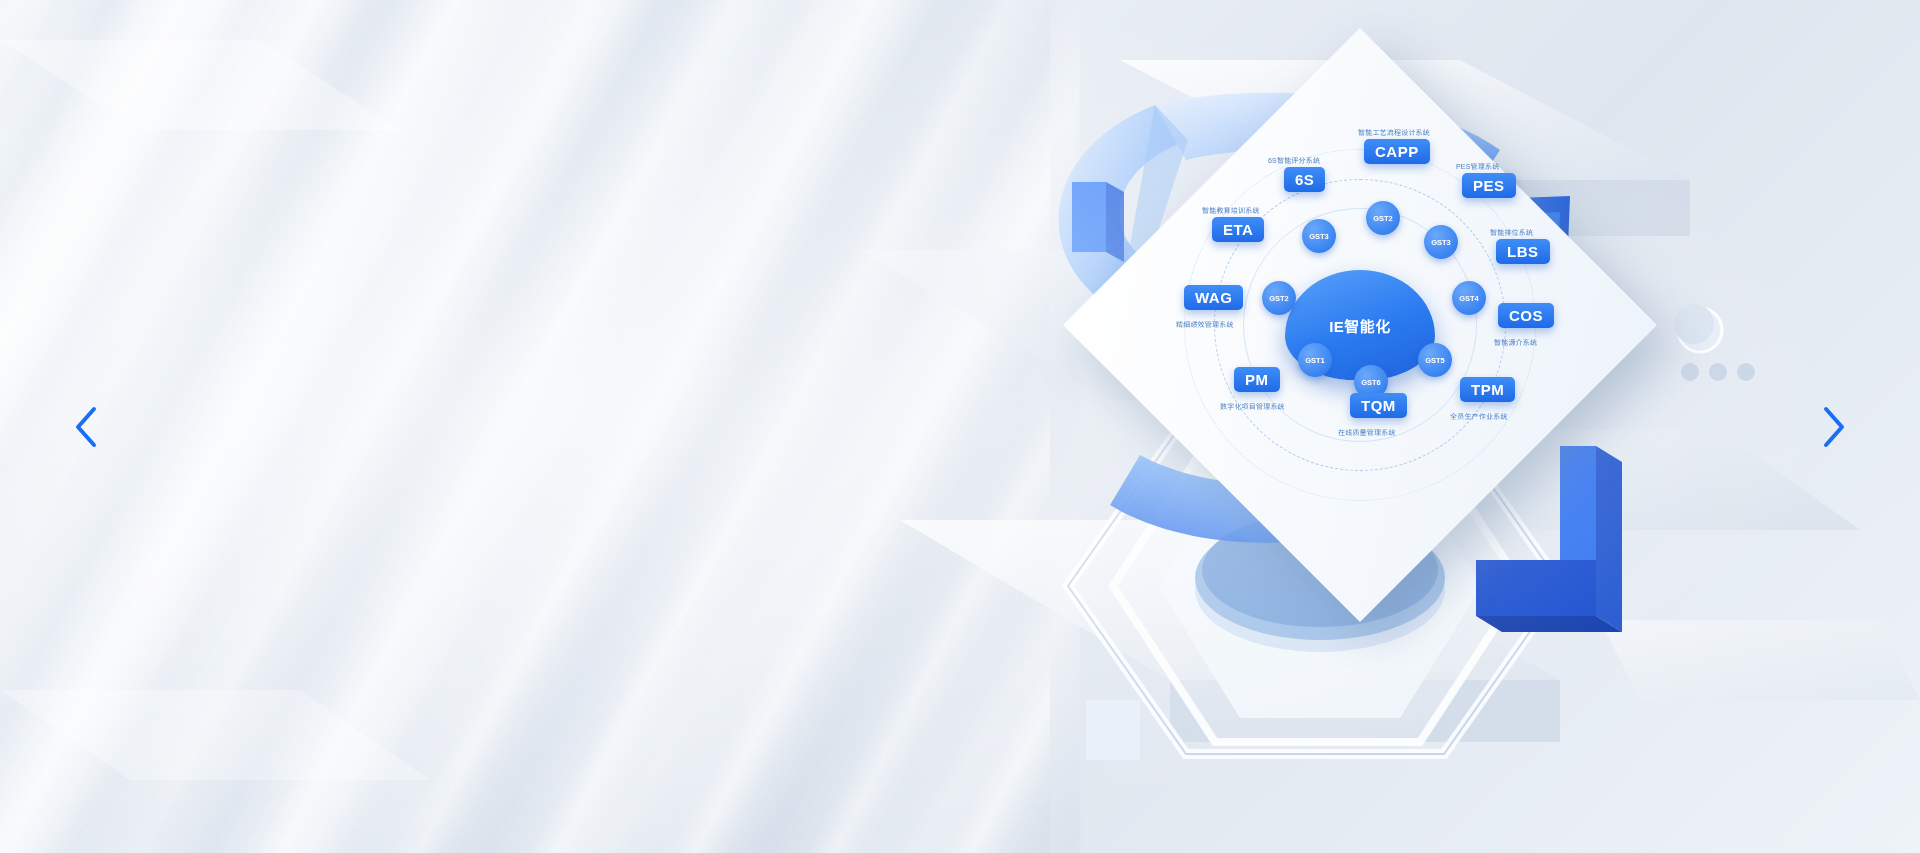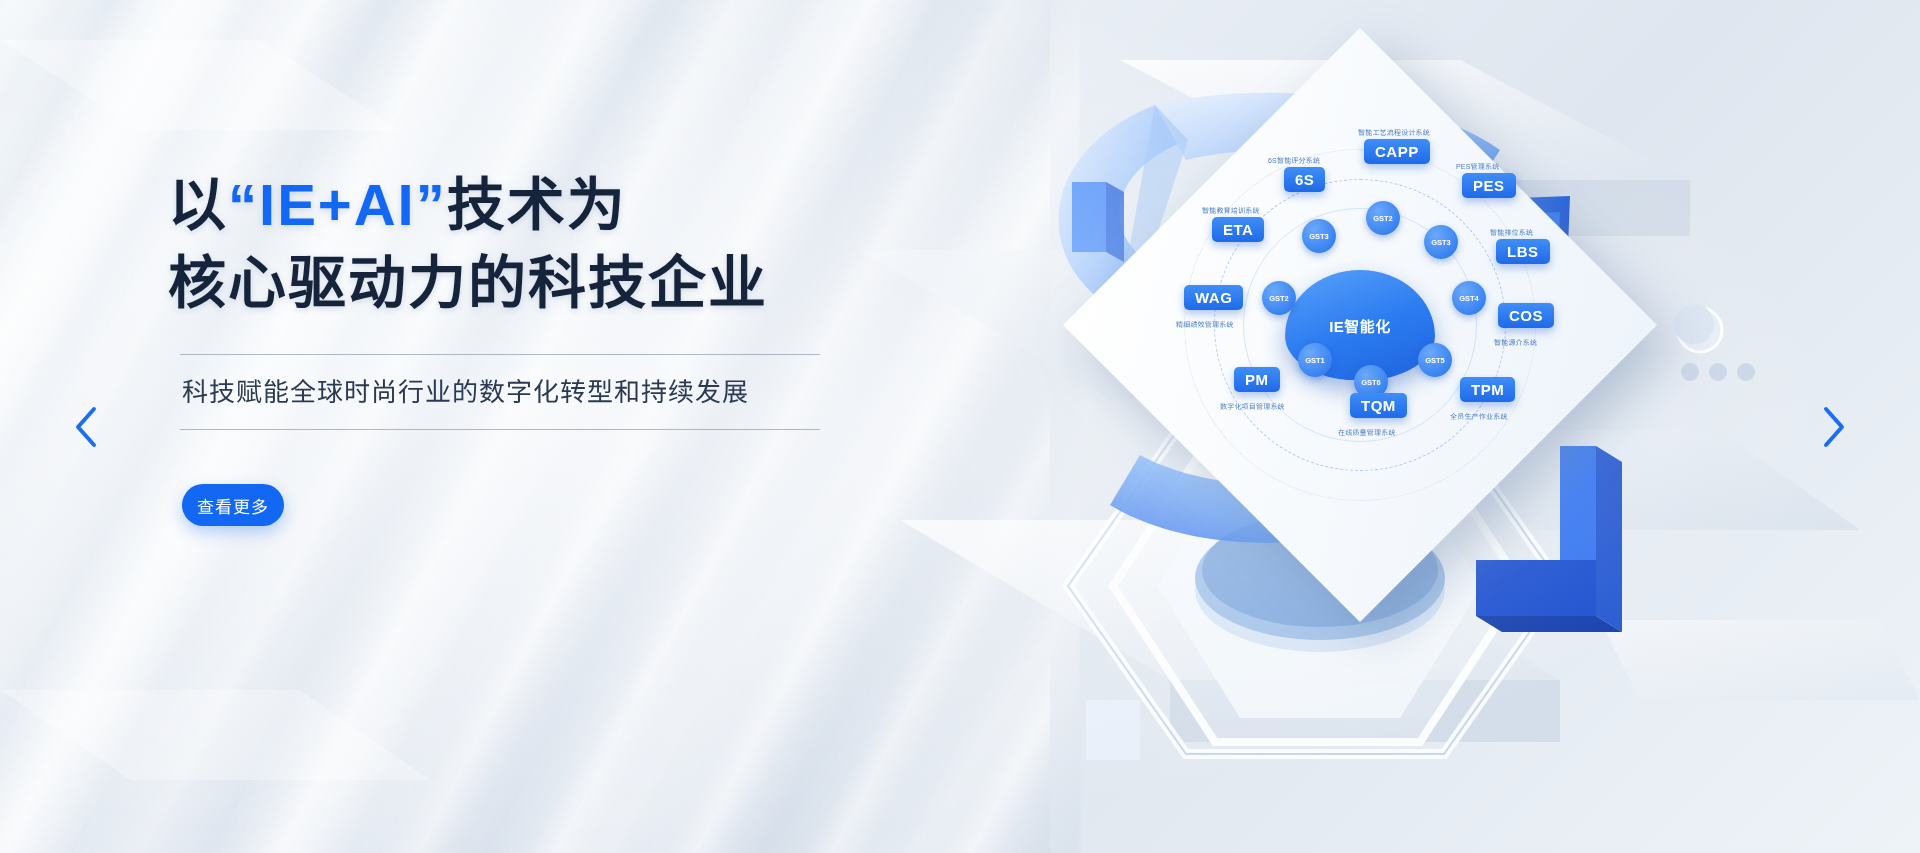--- a/index.html
+++ b/index.html
@@ -312,18 +312,6 @@
     </div>
   </div>
 
-  <div class="content">
-    <h1 class="headline">
-      <span>以</span><span class="quote">“</span><span class="accent">IE+AI</span><span class="quote">”</span><span>技术为</span>
-    </h1>
-    <h1 class="headline headline-line2">核心驱动力的科技企业</h1>
-
-    <div class="divider"></div>
-    <p class="subtitle">科技赋能全球时尚行业的数字化转型和持续发展</p>
-    <div class="divider2"></div>
-
-    <button class="cta">查看更多</button>
-  </div>
 
   <button class="arrow prev" aria-label="上一张">
     <span>

